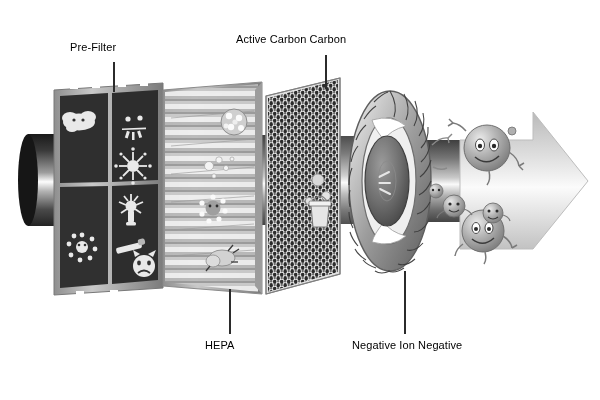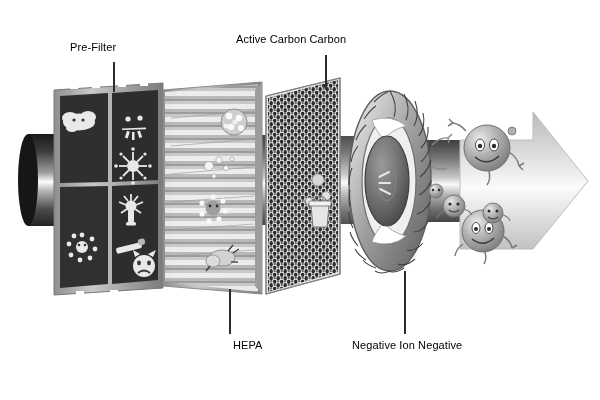--- a/index.html
+++ b/index.html
@@ -454,7 +454,7 @@
   <div class="label" style="left:236px;top:34px;">Active Carbon Carbon</div>
   <div class="leader" style="left:325px;top:55px;height:34px;"></div>
 
-  <div class="label" style="left:205px;top:340px;margin-left:28px;">HEPA</div>
+  <div class="label" style="left:205px;top:340px;">HEPA</div>
   <div class="leader" style="left:229px;top:289px;height:45px;"></div>
 
   <div class="label" style="left:352px;top:340px;">Negative Ion Negative</div>

